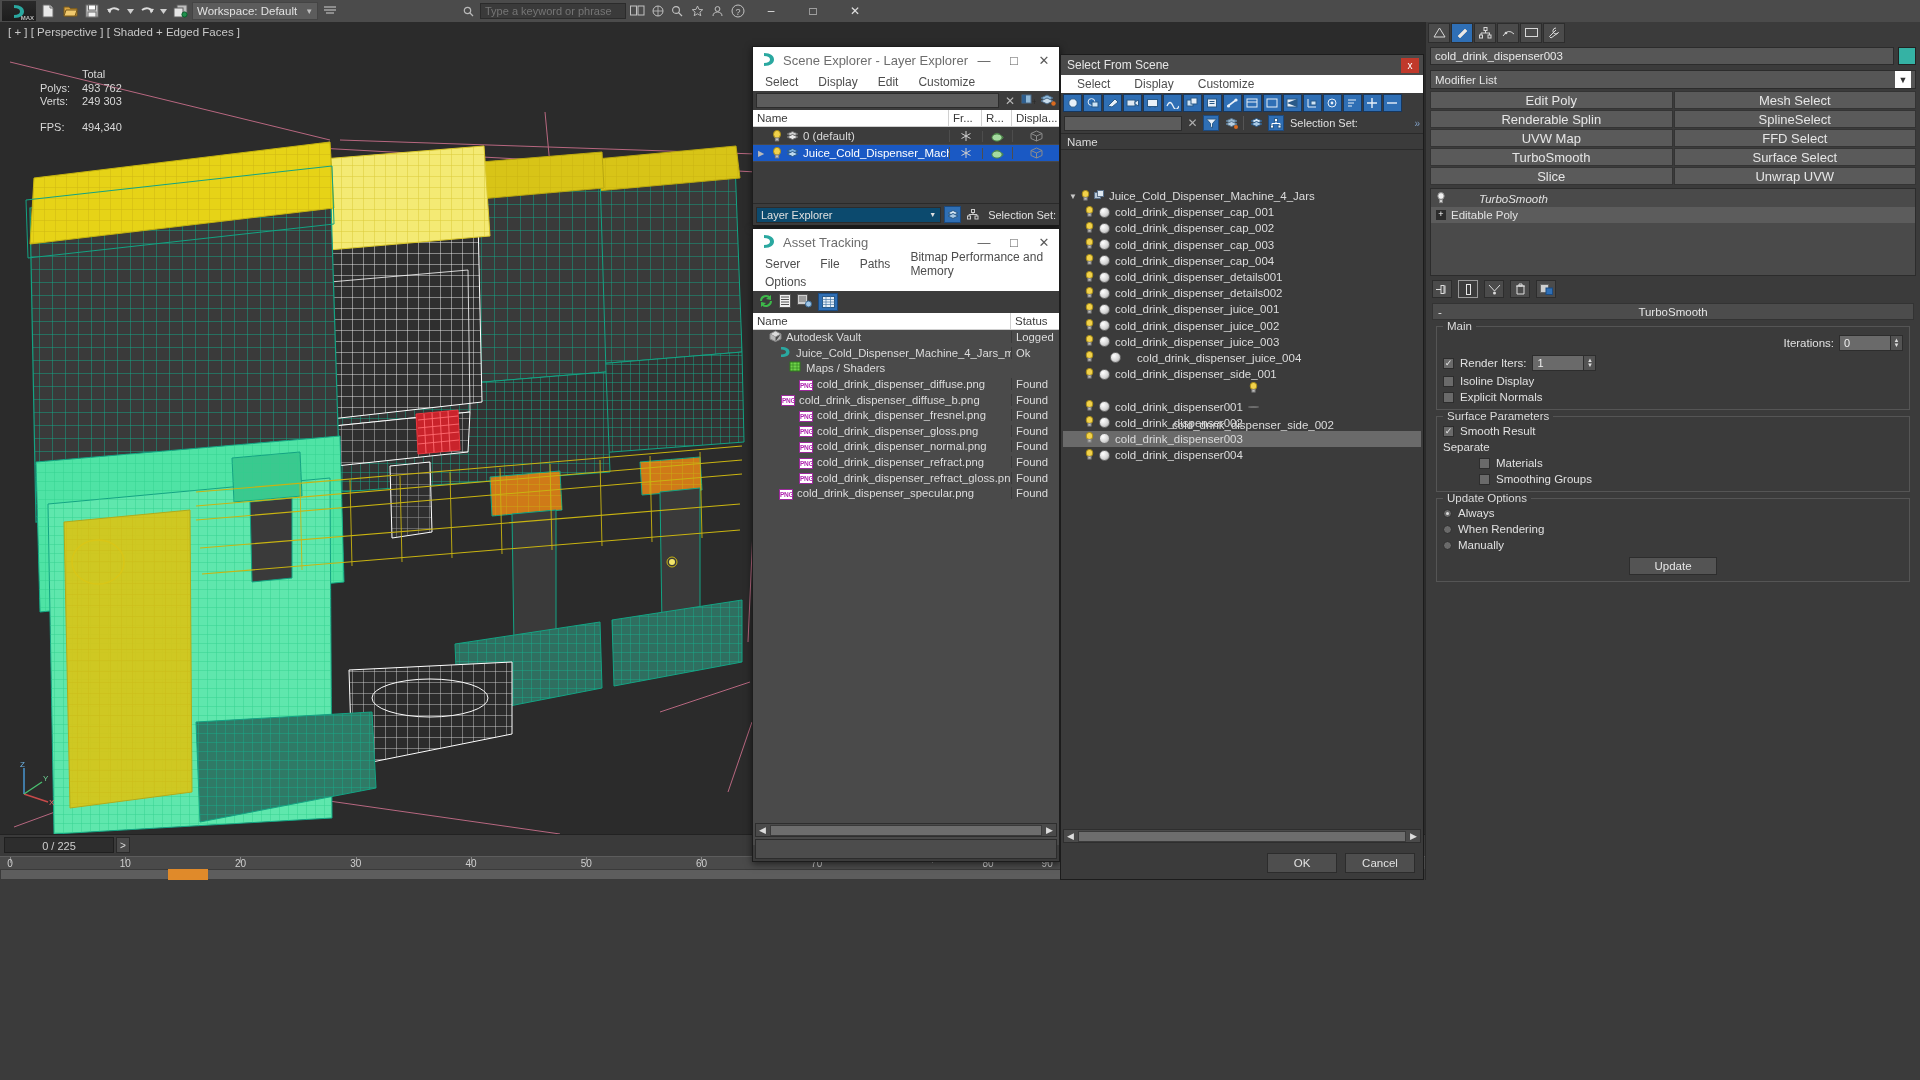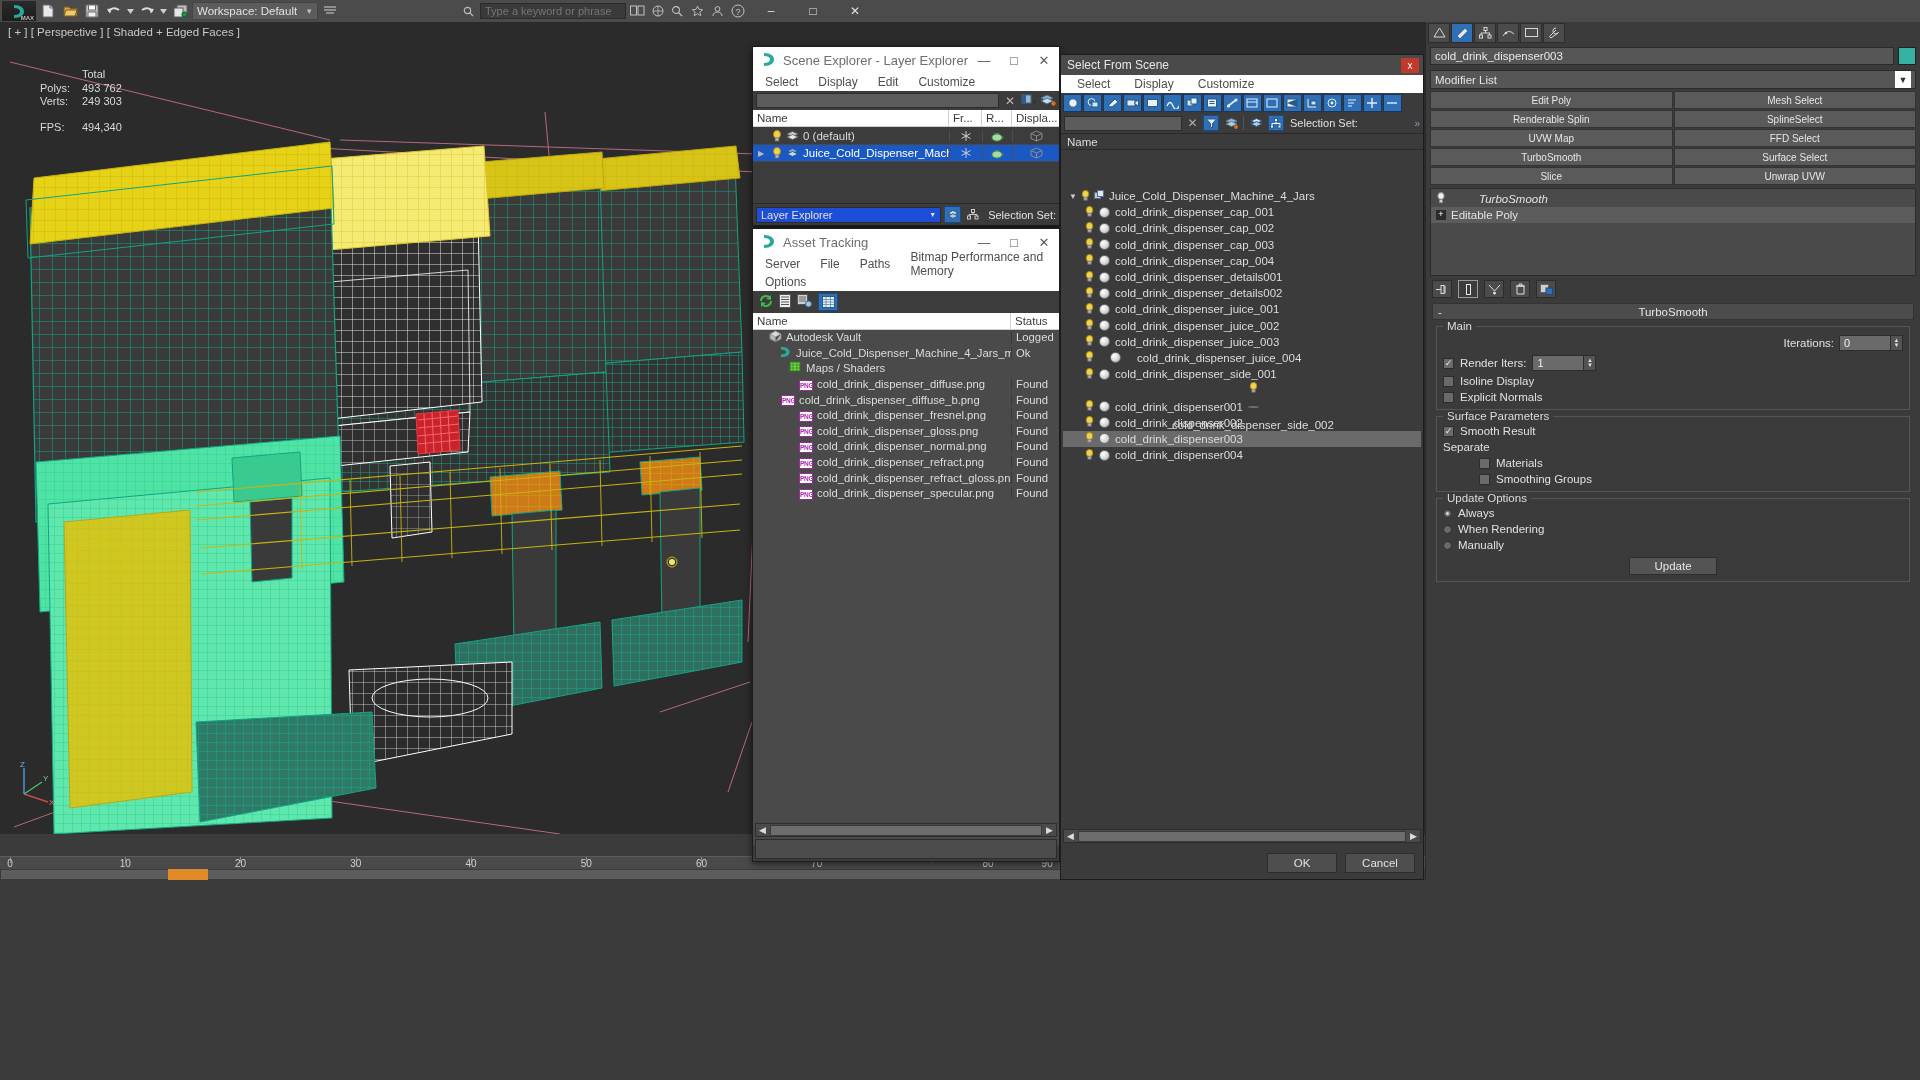--- a/index.html
+++ b/index.html
@@ -119,7 +119,7 @@
     display:flex; align-items:center; justify-content:center; font-size:9px; }
   .modgrid { display:grid; grid-template-columns:1fr 1fr; gap:1px; margin:2px 4px; }
   .modbtn { height:18px; background:#5a5a5a; border:1px solid #343434; color:#e6e6e6;
-    font-size:10px; display:flex; align-items:center; justify-content:center; overflow:hidden; white-space:nowrap; }
+    font-size:13px; display:flex; align-items:center; justify-content:center; overflow:hidden; white-space:nowrap; }
   .stack { margin:3px 4px 0; height:88px; background:#4a4a4a; border:1px solid #2c2c2c; padding:2px 0; }
   .stack .it { height:16px; display:flex; align-items:center; gap:5px; padding-left:5px; font-size:11.5px; color:#e2e2e2; }
   .stack .it.turbo { font-style:italic; }

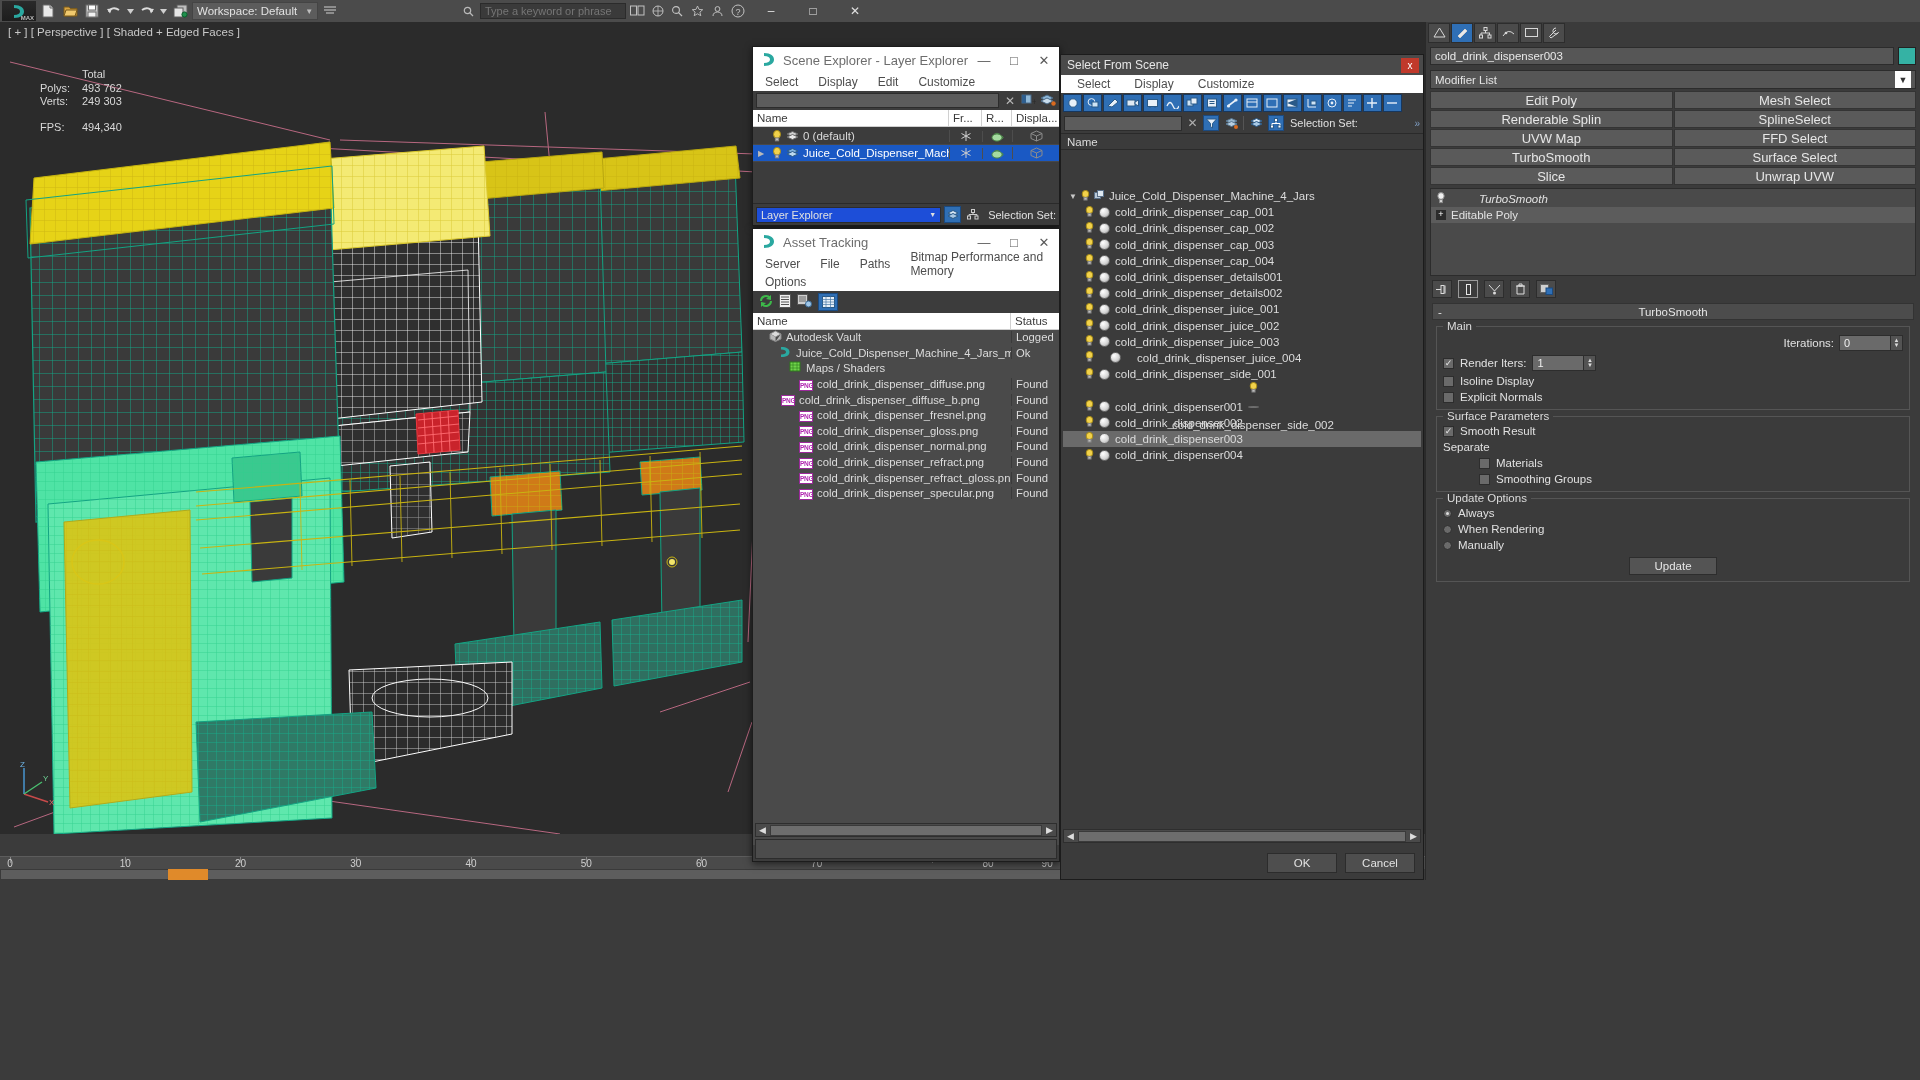--- a/index.html
+++ b/index.html
@@ -611,7 +611,7 @@
 
     <div style="position:absolute; left:0; bottom:0; width:100%; height:22px; background:#3c3c3c;
                 border-top:1px solid #2a2a2a; display:flex; align-items:center; padding:0 3px; gap:3px;">
-      <div style="flex:1; height:16px; background:#1d4ed8; border:1px solid #2c2c2c; display:flex;
+      <div style="flex:1; height:16px; background:#0c4a6e; border:1px solid #2c2c2c; display:flex;
                   align-items:center; padding:0 4px; font-size:11px; color:#e0e0e0;">
         <span>Layer Explorer</span>
         <span style="margin-left:auto; font-size:7px;">▼</span>

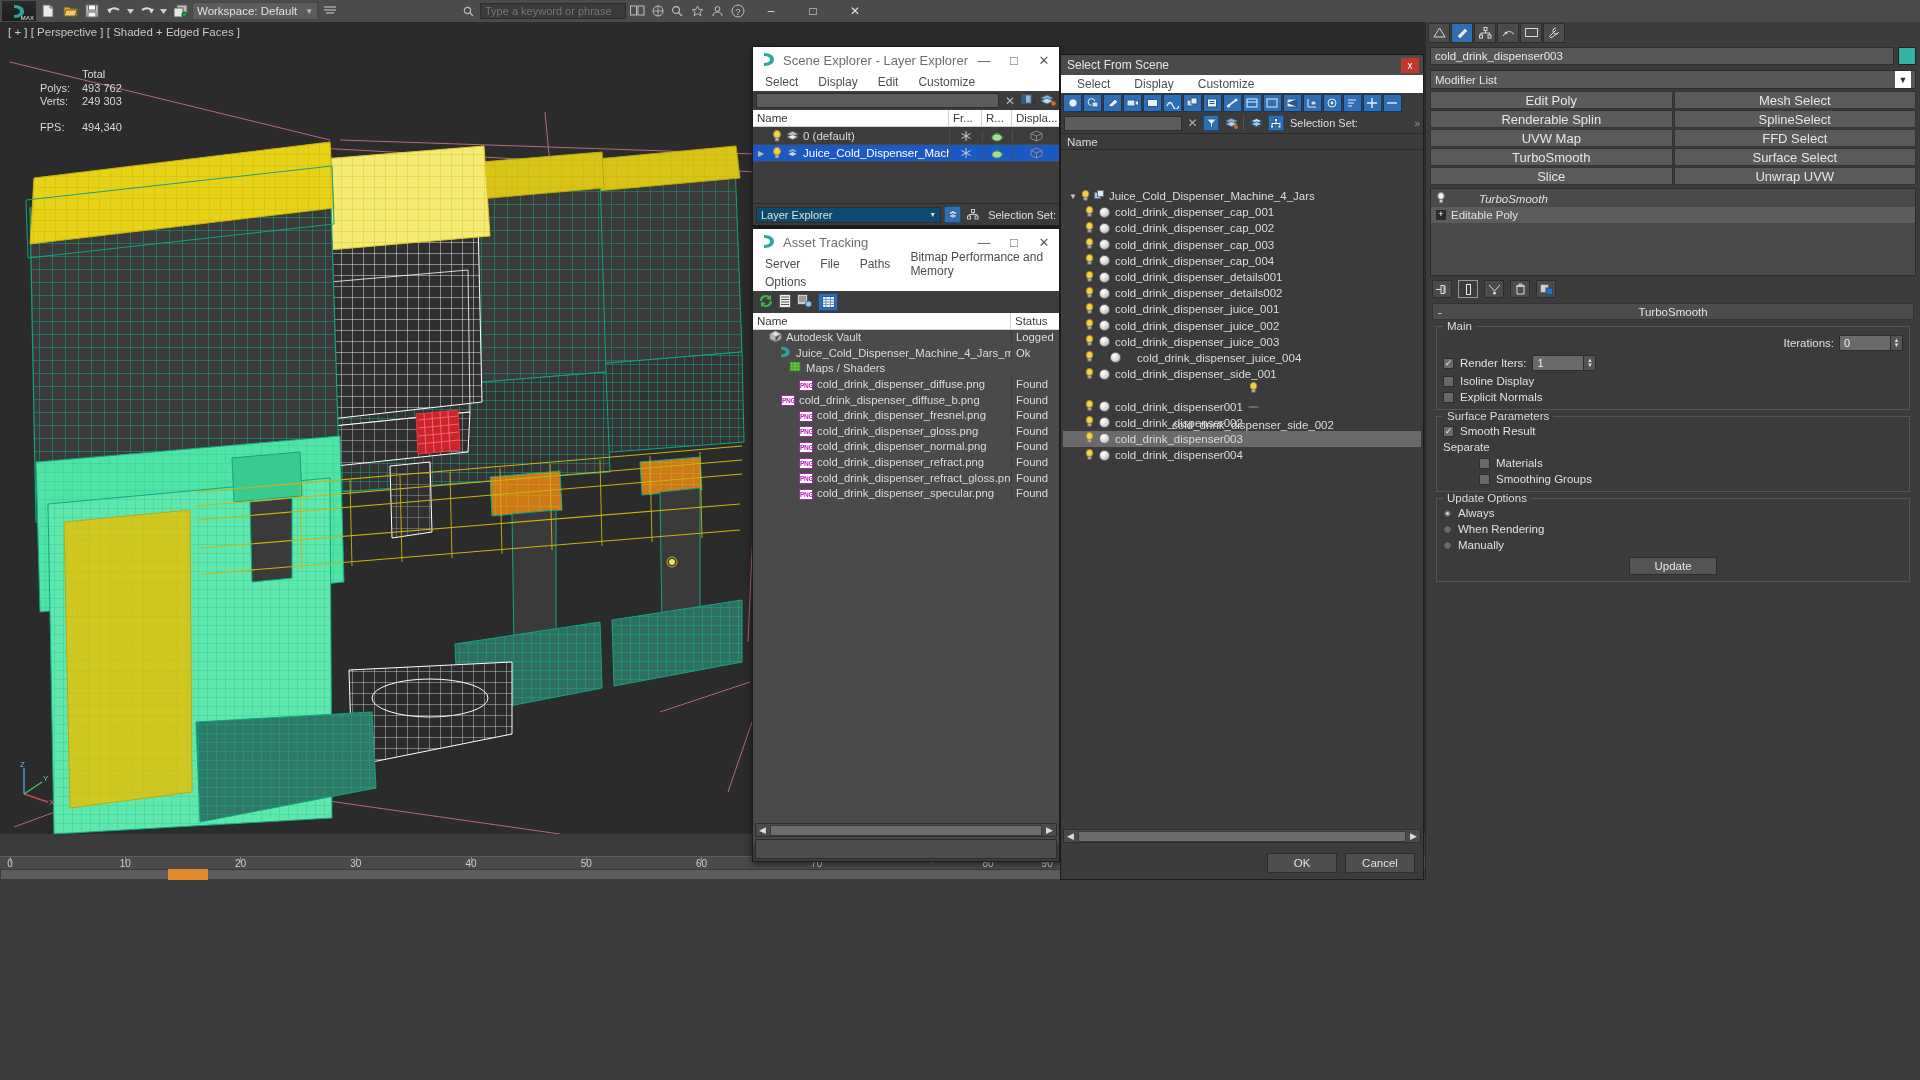--- a/index.html
+++ b/index.html
@@ -772,7 +772,7 @@
           <span class="s">Found</span>
         </div>
         <div class="r">
-          <span class="n" style="padding-left:46px;">
+          <span class="n" style="padding-left:26px;">
             <span><span class="pngico">PNG</span></span>
             <span>cold_drink_dispenser_specular.png</span>
           </span>

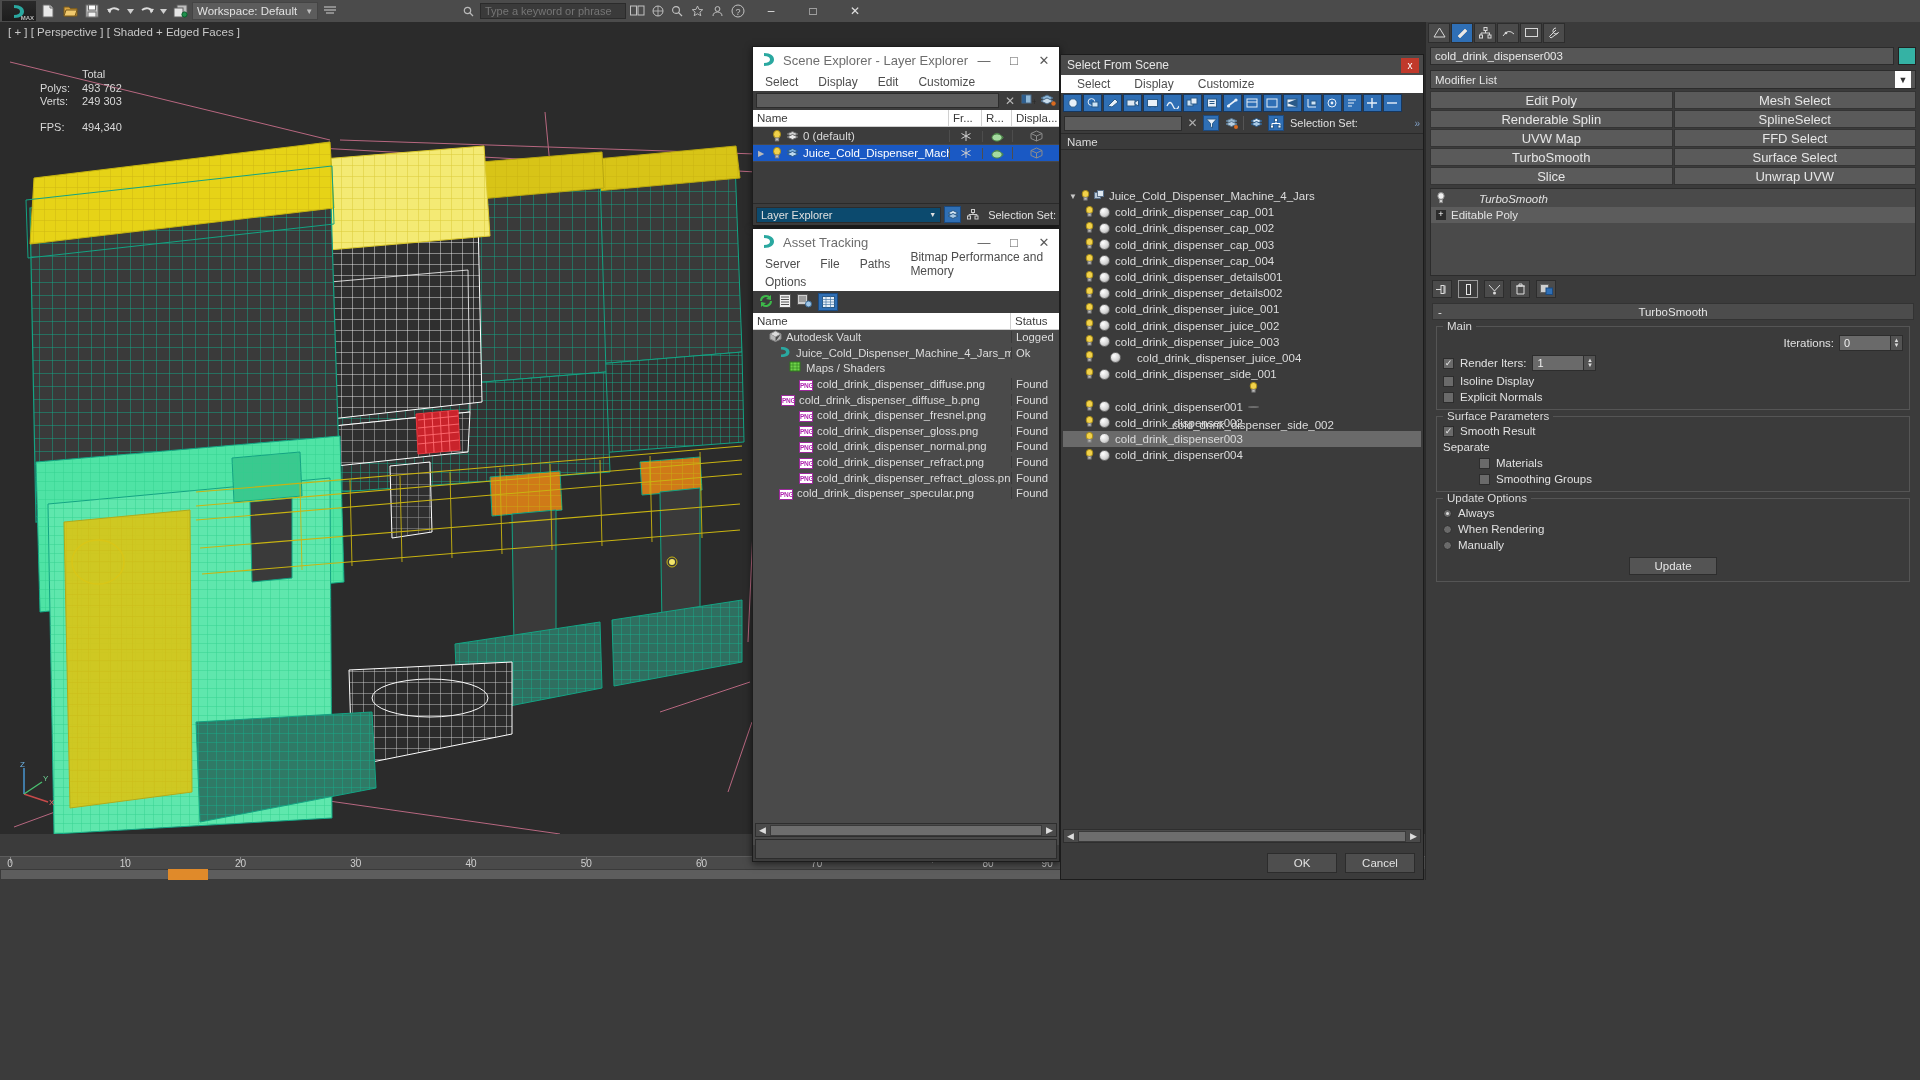--- a/index.html
+++ b/index.html
@@ -451,6 +451,11 @@
     </div>
   </div>
 
+  <div class="timebar">
+    <div class="tb-track"></div>
+    <div class="frm">0 / 225</div>
+    <div class="frm-r">&gt;</div>
+  </div>
 
   <div class="ruler">
     <div class="bar" style="left:0; width:1425px;"></div>

